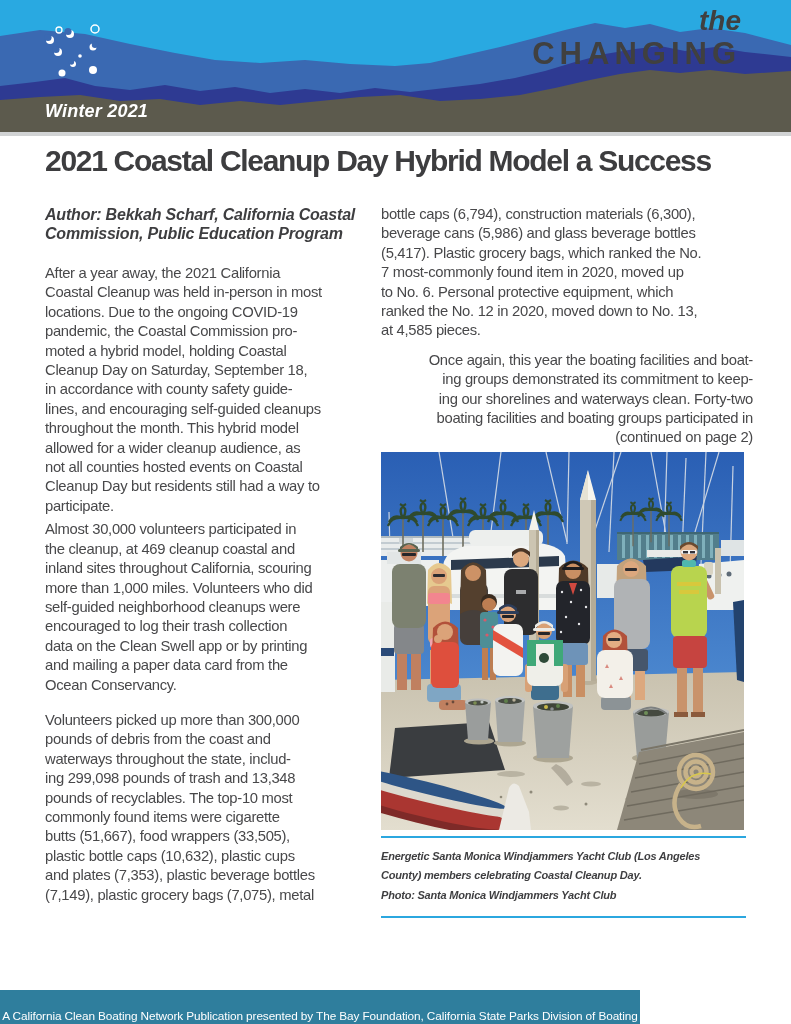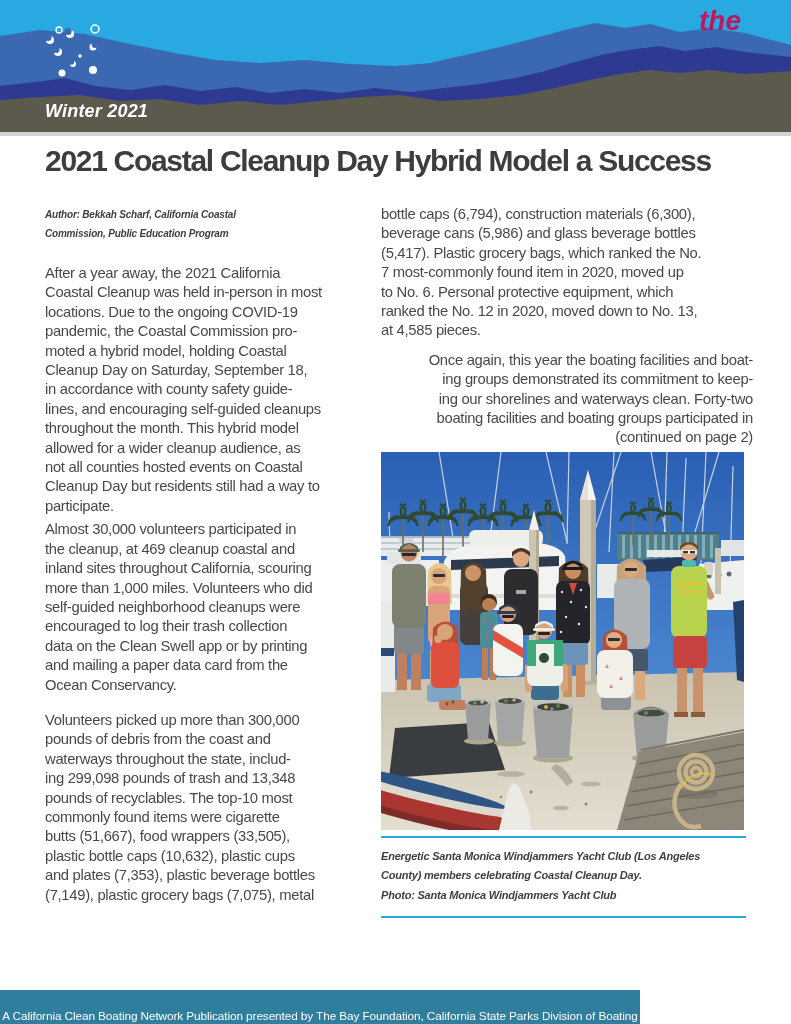--- a/index.html
+++ b/index.html
@@ -17,7 +17,7 @@
     font-size:18px; font-weight:bold; font-style:italic; letter-spacing:0.2px;text-align:center;
   }
   .logo {
-    position:absolute; right:50px; top:6px; text-align:right; color:#be185d;
+    position:absolute; right:50px; top:6px; text-align:right; color:#404040;
     line-height:1;
   }
   .logo-the { font-size:28px; font-weight:bold; font-style:italic; line-height:30px; }

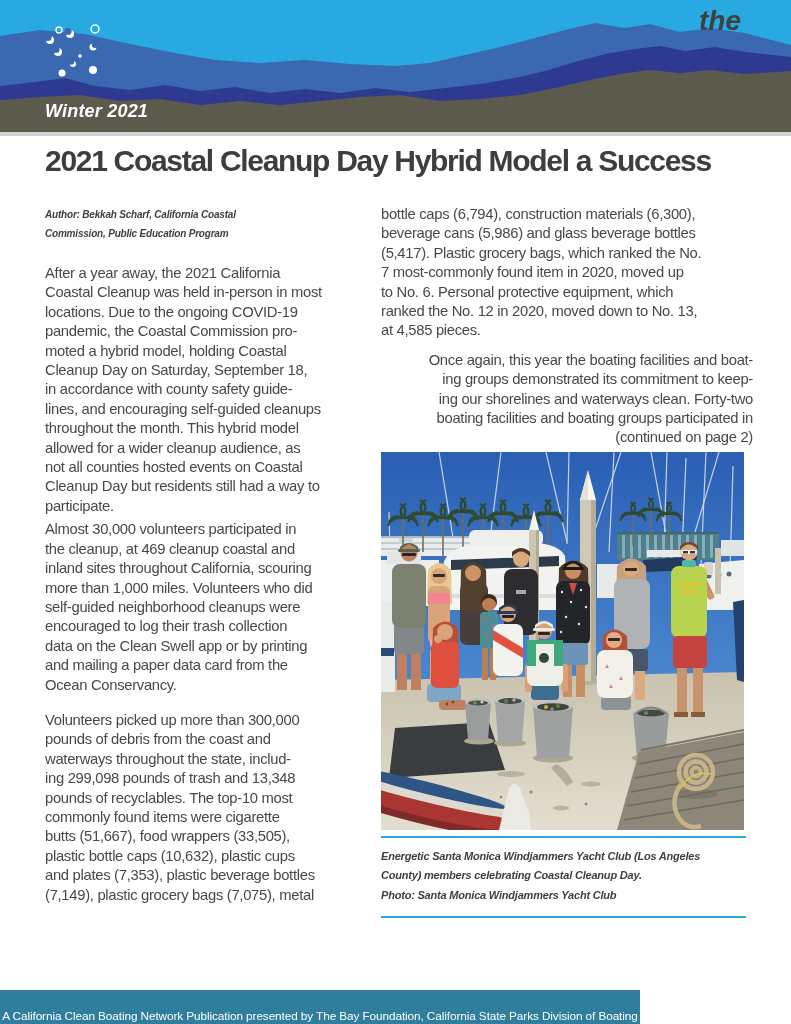--- a/index.html
+++ b/index.html
@@ -96,6 +96,7 @@
     <div class="issue-label">Winter 2021</div>
     <div class="logo">
       <div class="logo-the">the</div>
+      <div class="logo-changing">CHANGING</div>
     </div>
   </div>
 

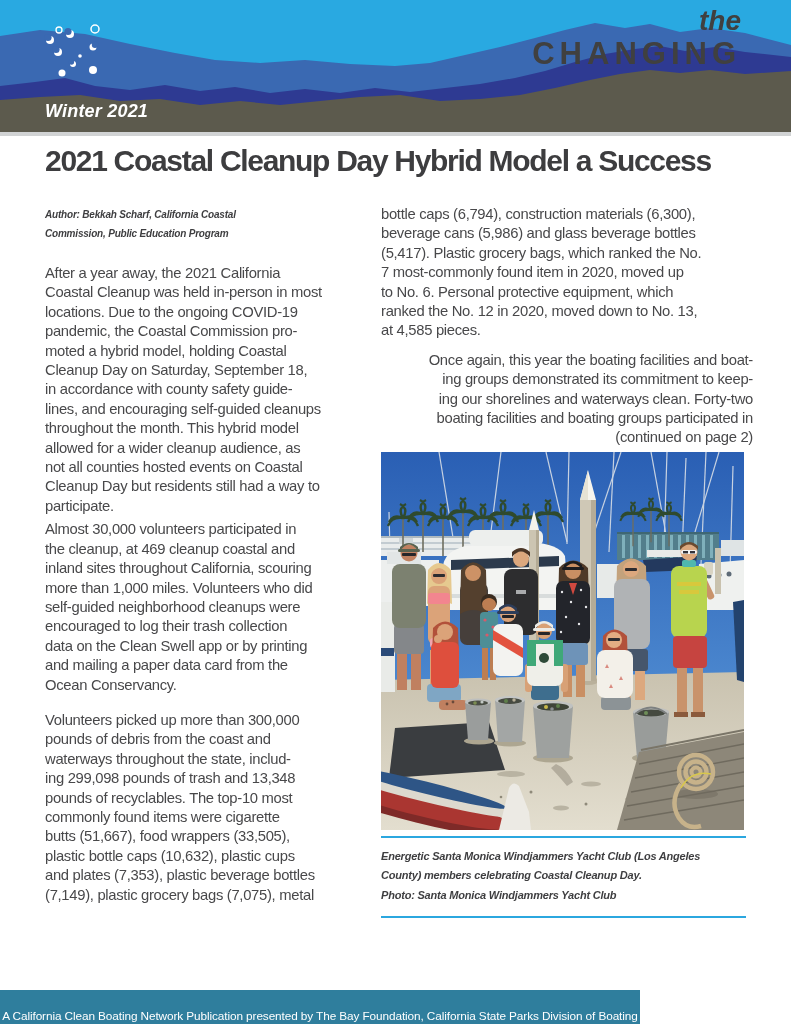--- a/index.html
+++ b/index.html
@@ -31,7 +31,7 @@
   }
   .byline {
     position:absolute; left:45px; top:205px; width:345px;
-    font-size:10px; font-weight:bold; font-style:italic; color:#3e3e40;
+    font-size:16px; font-weight:bold; font-style:italic; color:#3e3e40;
     line-height:19px; white-space:pre-line; letter-spacing:-0.2px;
   }
   .col { position:absolute; color:#48484a; font-size:14.8px; line-height:19.4px; letter-spacing:-0.3px; }

